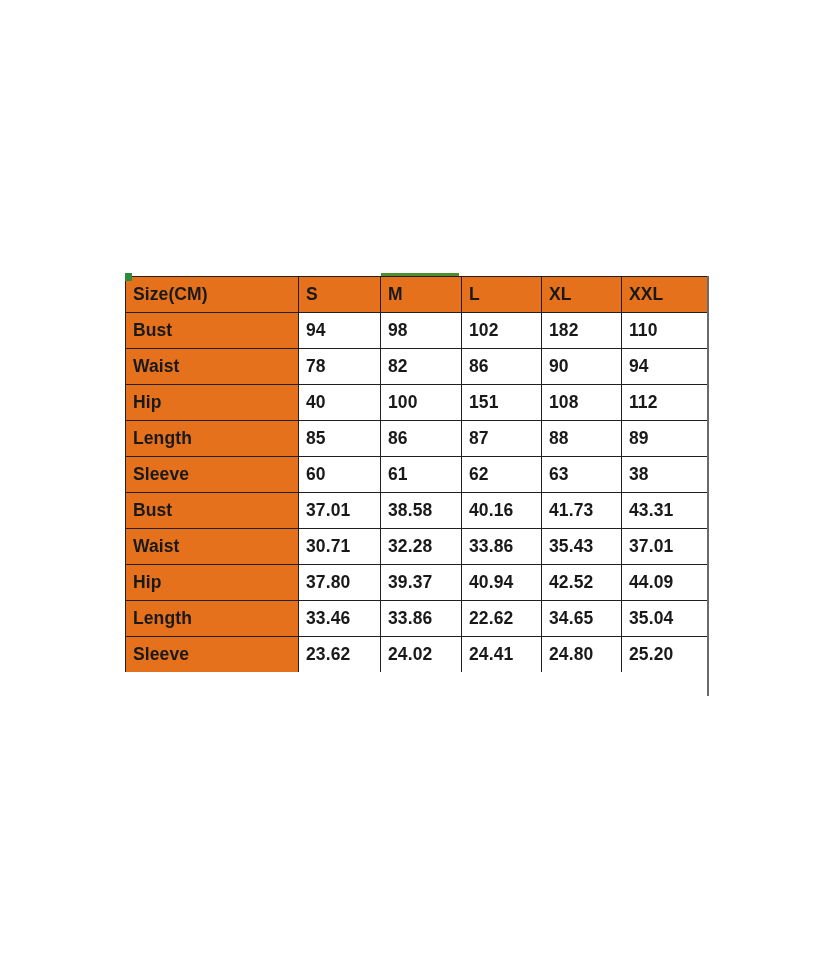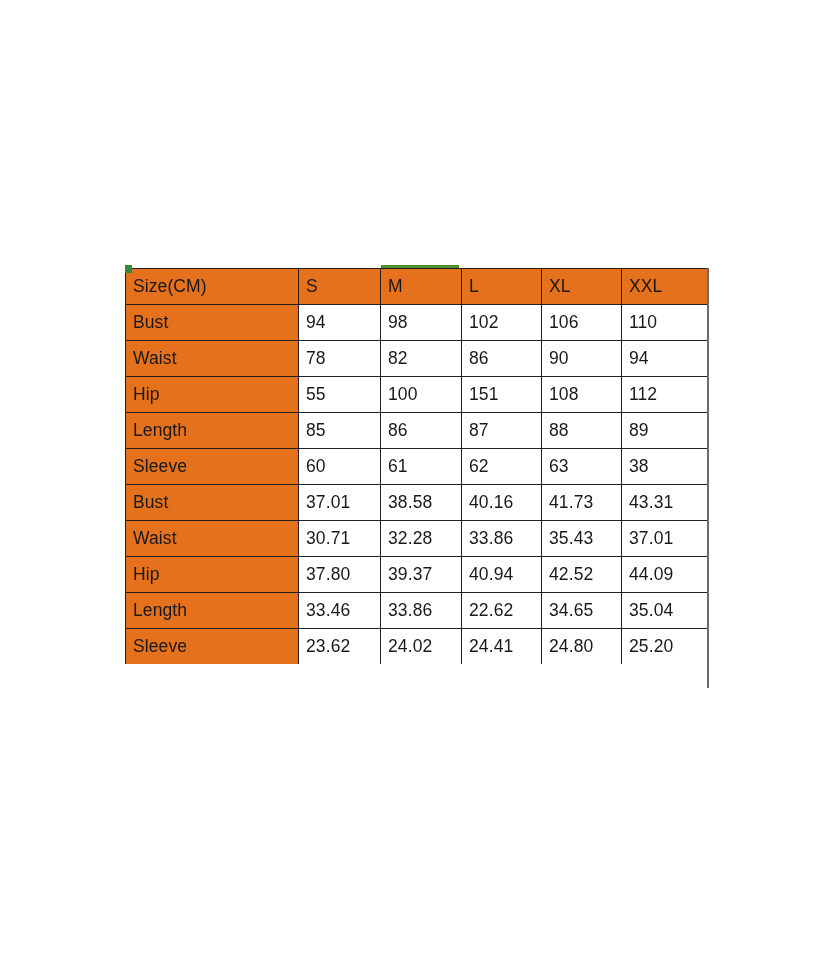--- a/index.html
+++ b/index.html
@@ -19,8 +19,9 @@
   #size-chart-wrap {
     position: absolute;
     left: 125px;
-    top: 268px;
+    top: 276px;
     width: 564px;
+    font-weight: bold;
   }
 
   table.size-table {

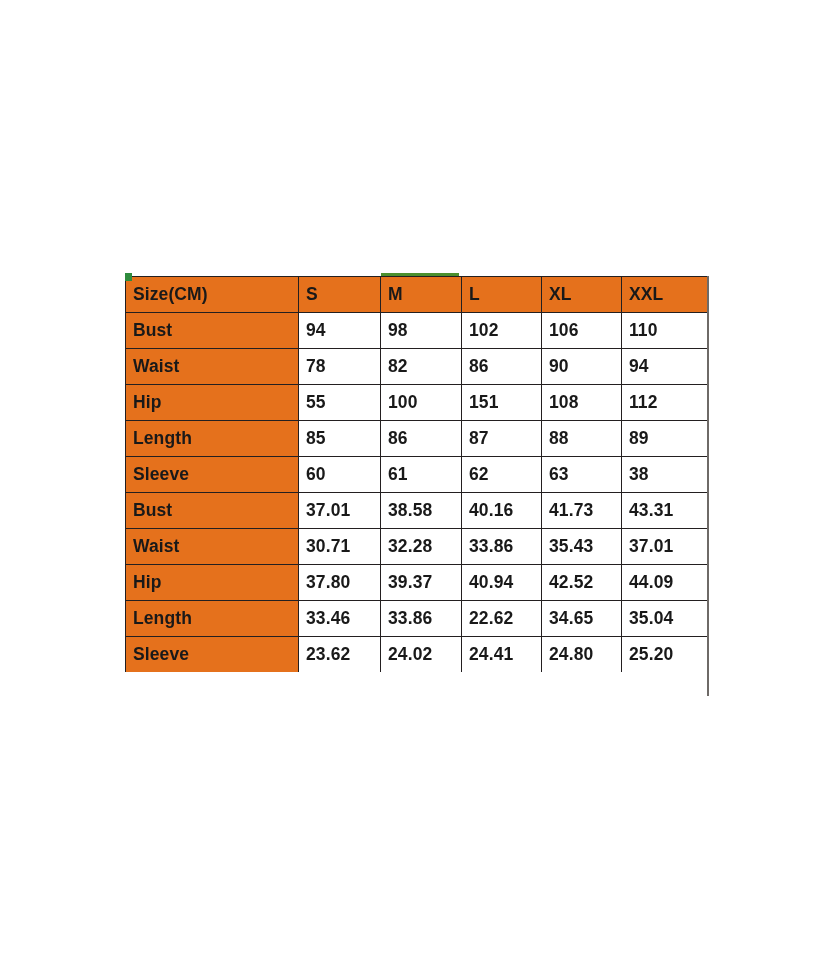--- a/index.html
+++ b/index.html
@@ -140,7 +140,7 @@
         <td class="plain">94</td>
         <td class="plain">98</td>
         <td class="plain">102</td>
-        <td class="plain">106</td>
+        <td class="plain">182</td>
         <td class="plain">110</td>
       </tr>
 

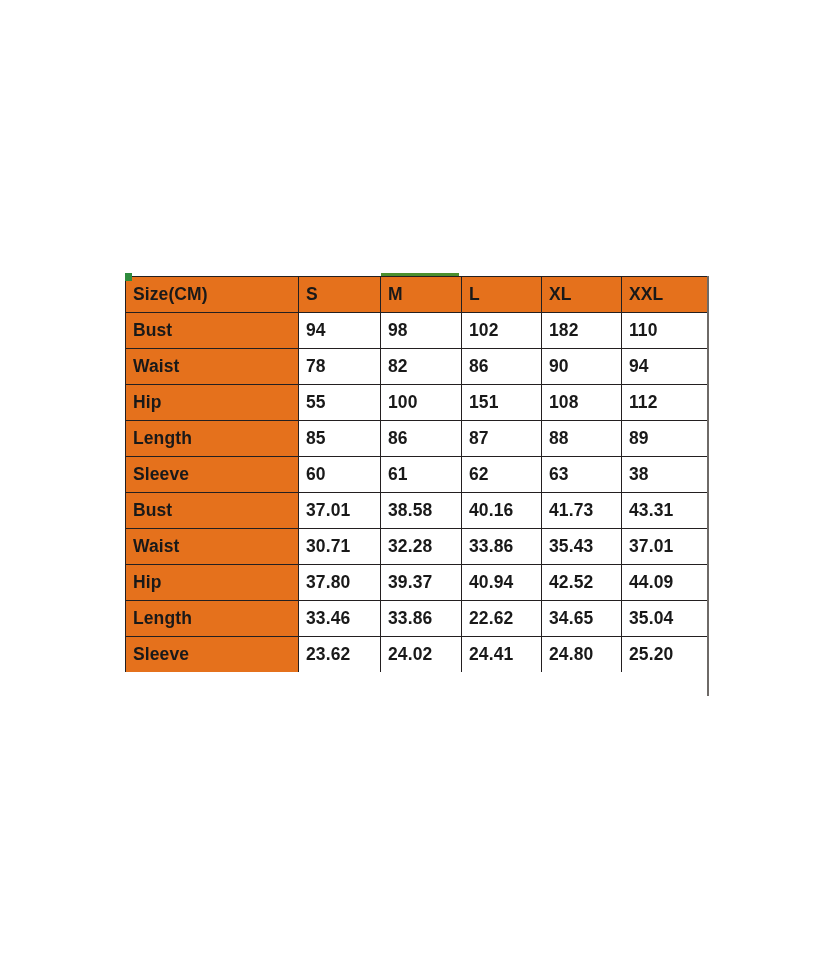--- a/index.html
+++ b/index.html
@@ -155,7 +155,7 @@
 
       <tr>
         <td class="fill">Hip</td>
-        <td class="plain">55</td>
+        <td class="plain">40</td>
         <td class="plain">100</td>
         <td class="plain">151</td>
         <td class="plain">108</td>

